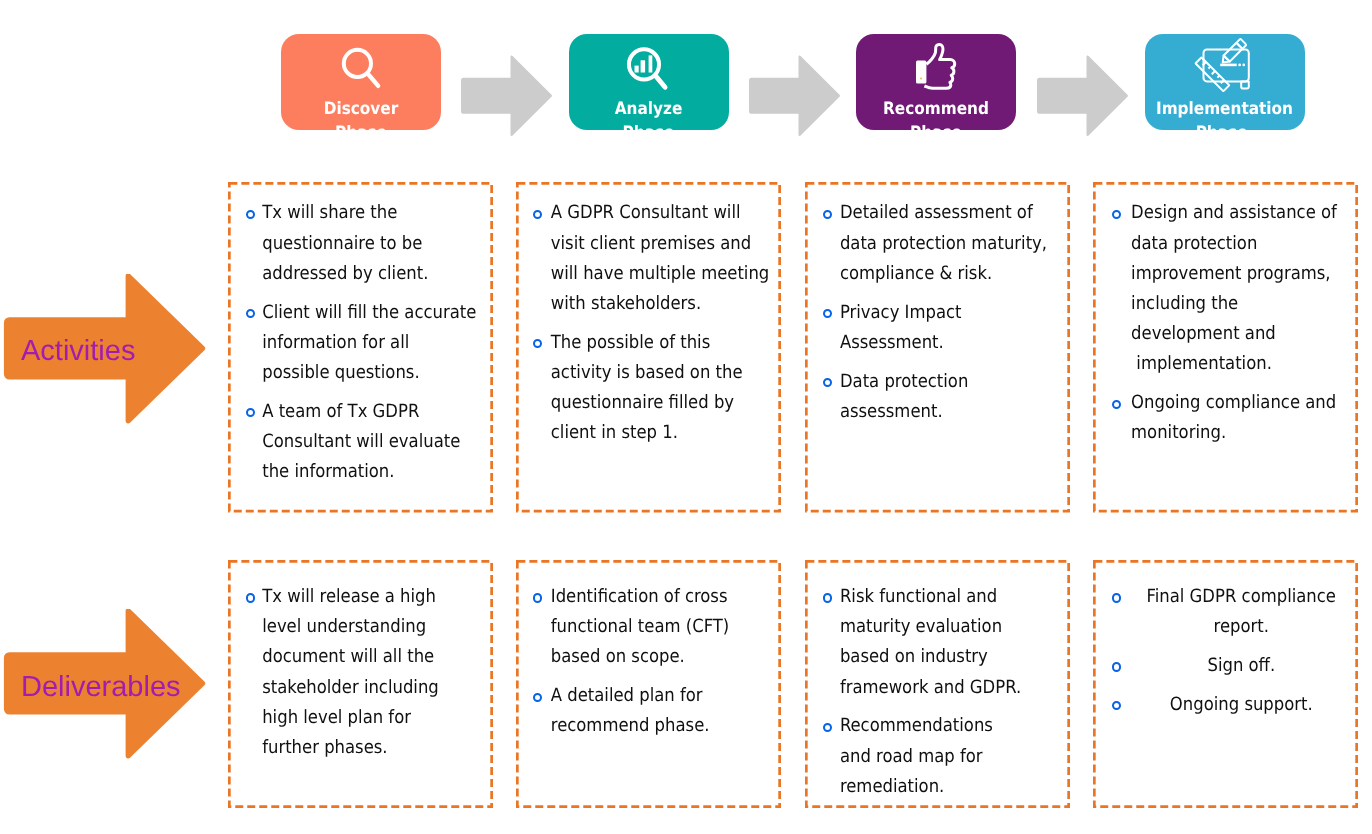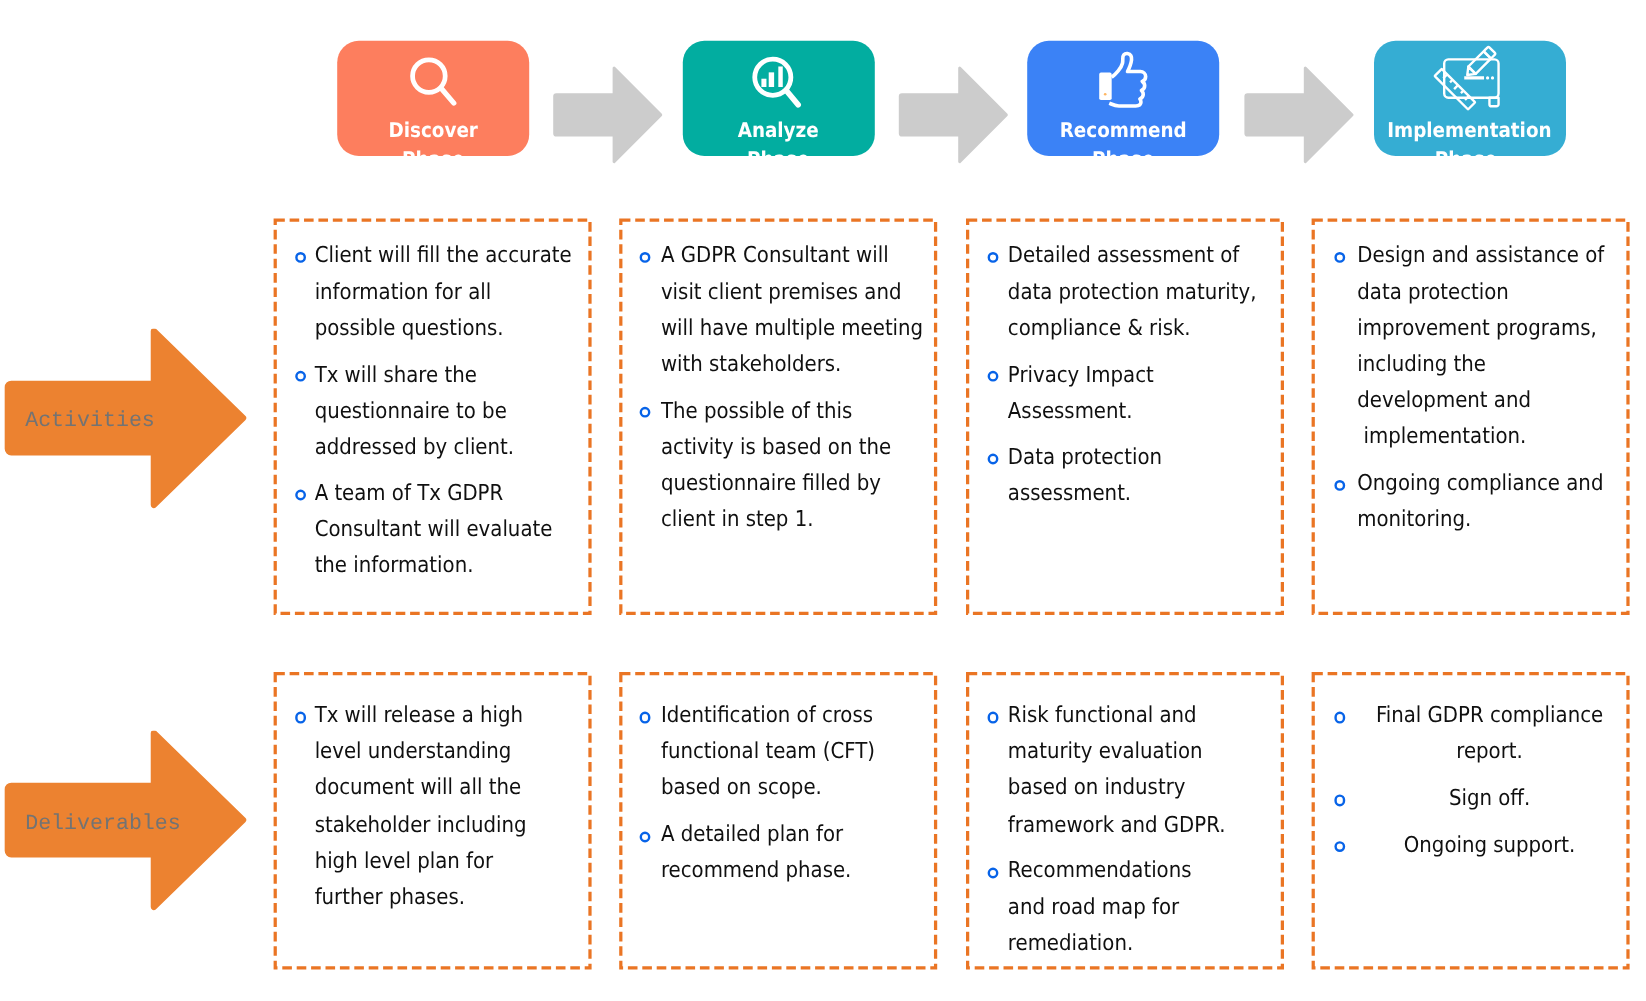--- a/index.html
+++ b/index.html
@@ -88,7 +88,7 @@
       </div>
       <div class="phase-label"><span>Analyze</span><br><span>Phase</span></div>
     </div>
-    <div class="phase-box" style="left: 856px; background: #3b82f6;">
+    <div class="phase-box" style="left: 856px; background: #701a75;">
       <div class="phase-icon">
         <svg width="60" height="56" viewBox="0 0 60 56" fill="none" style="left: 49px; top: 4px;">
           <path d="M21.4 26.3 c3.4 -2.4 8.1 -7.7 9.0 -11.6 c0.7 -2.9 -0.4 -5.4 1.0 -7.0 c1.6 -1.8 4.9 -1.4 6.0 0.7 c1.2 2.4 0.3 5.8 -0.7 8.5 c-0.5 1.4 -1.3 3.1 -2.1 4.7 h10.7 c2.4 0 4.4 1.9 4.4 4.2 c0 1.9 -1.2 3.5 -2.9 4.0 c1.3 0.8 2.1 2.1 2.1 3.7 c0 1.8 -1.1 3.2 -2.7 3.9 c0.9 0.8 1.5 1.9 1.5 3.2 c0 1.8 -1.1 3.2 -2.8 3.9 c0.5 0.7 0.9 1.6 0.9 2.6 c0 2.3 -2.0 3.2 -4.4 3.2 h-13.9 c-3.3 0 -5.3 -1.1 -8.1 -2.3" stroke="#ffffff" stroke-width="3.0" fill="none" stroke-linejoin="round" stroke-linecap="butt"></path>

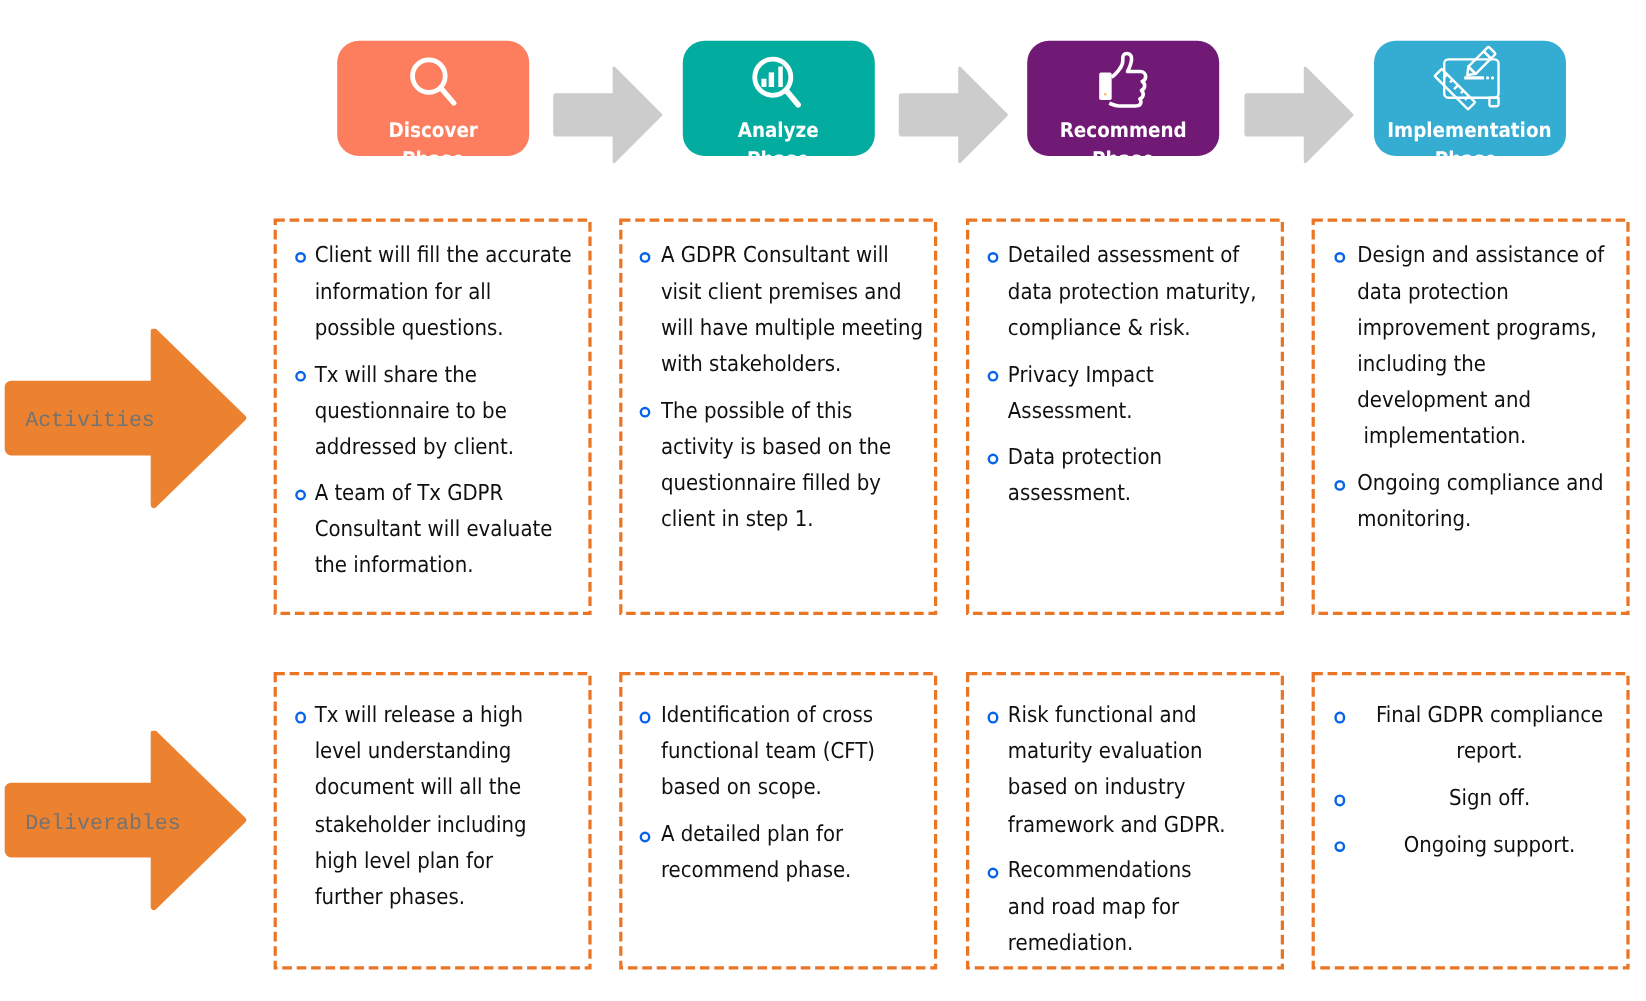--- a/index.html
+++ b/index.html
@@ -144,8 +144,8 @@
         <rect x="1.35" y="1.35" width="262.3" height="327.8" fill="none" stroke="#EA7524" stroke-width="2.7" stroke-dasharray="8 4"></rect>
       </svg>
       <ul style="padding:16.3px 6px 0 15.6px">
+        <li><span class="bullet" style="left:2.25px"></span><span>Tx will share the</span><br><span>questionnaire to be</span><br><span>addressed by client.</span></li>
         <li><span class="bullet" style="left:2.25px"></span><span>Client will fill the accurate</span><br><span>information for all</span><br><span>possible questions.</span></li>
-        <li><span class="bullet" style="left:2.25px"></span><span>Tx will share the</span><br><span>questionnaire to be</span><br><span>addressed by client.</span></li>
         <li><span class="bullet" style="left:2.25px"></span><span>A team of Tx GDPR</span><br><span>Consultant will evaluate</span><br><span>the information.</span></li>
       </ul>
     </div>

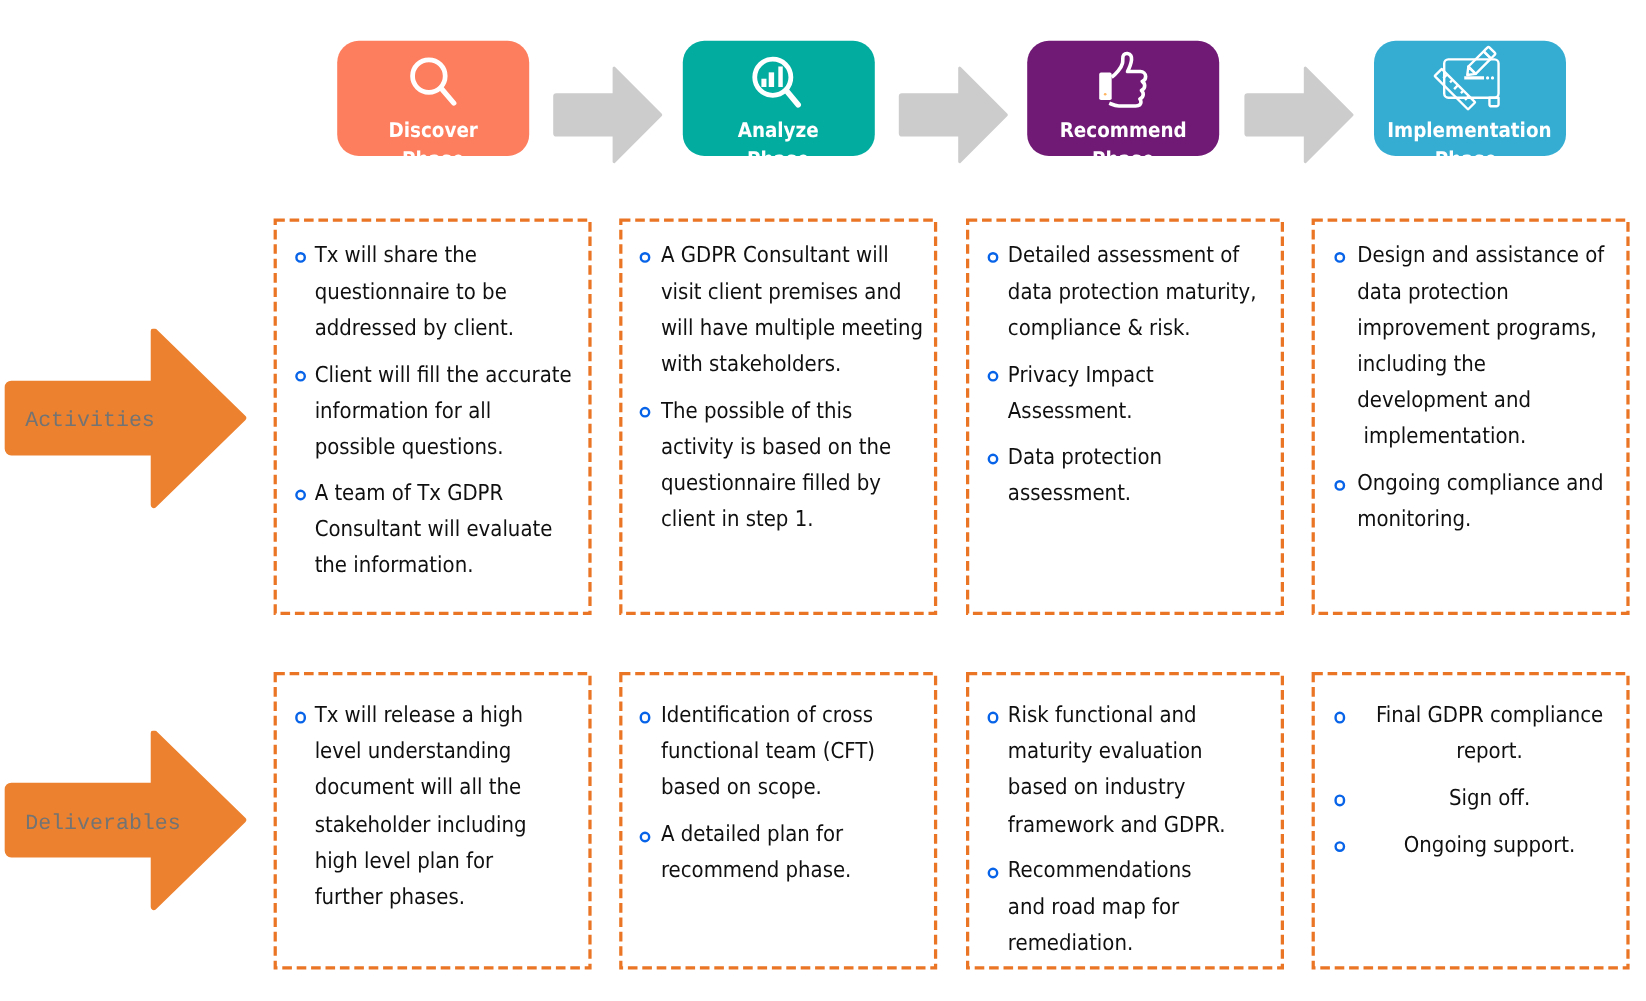--- a/index.html
+++ b/index.html
@@ -36,8 +36,8 @@
   .side-arrow{ position:absolute; left:0; width:210px; height:150px; }
   .side-arrow svg{ display:block; }
   .side-arrow .lbl{
-    position:absolute; color:#737373; font-size:18px; line-height:30px;
-    font-family:Liberation Mono, monospace;
+    position:absolute; color:#a21caf; font-size:29px; line-height:30px;
+    font-family:Liberation Sans, sans-serif;
     white-space:nowrap; left:21.0px; top:62.6px;
   }
 

